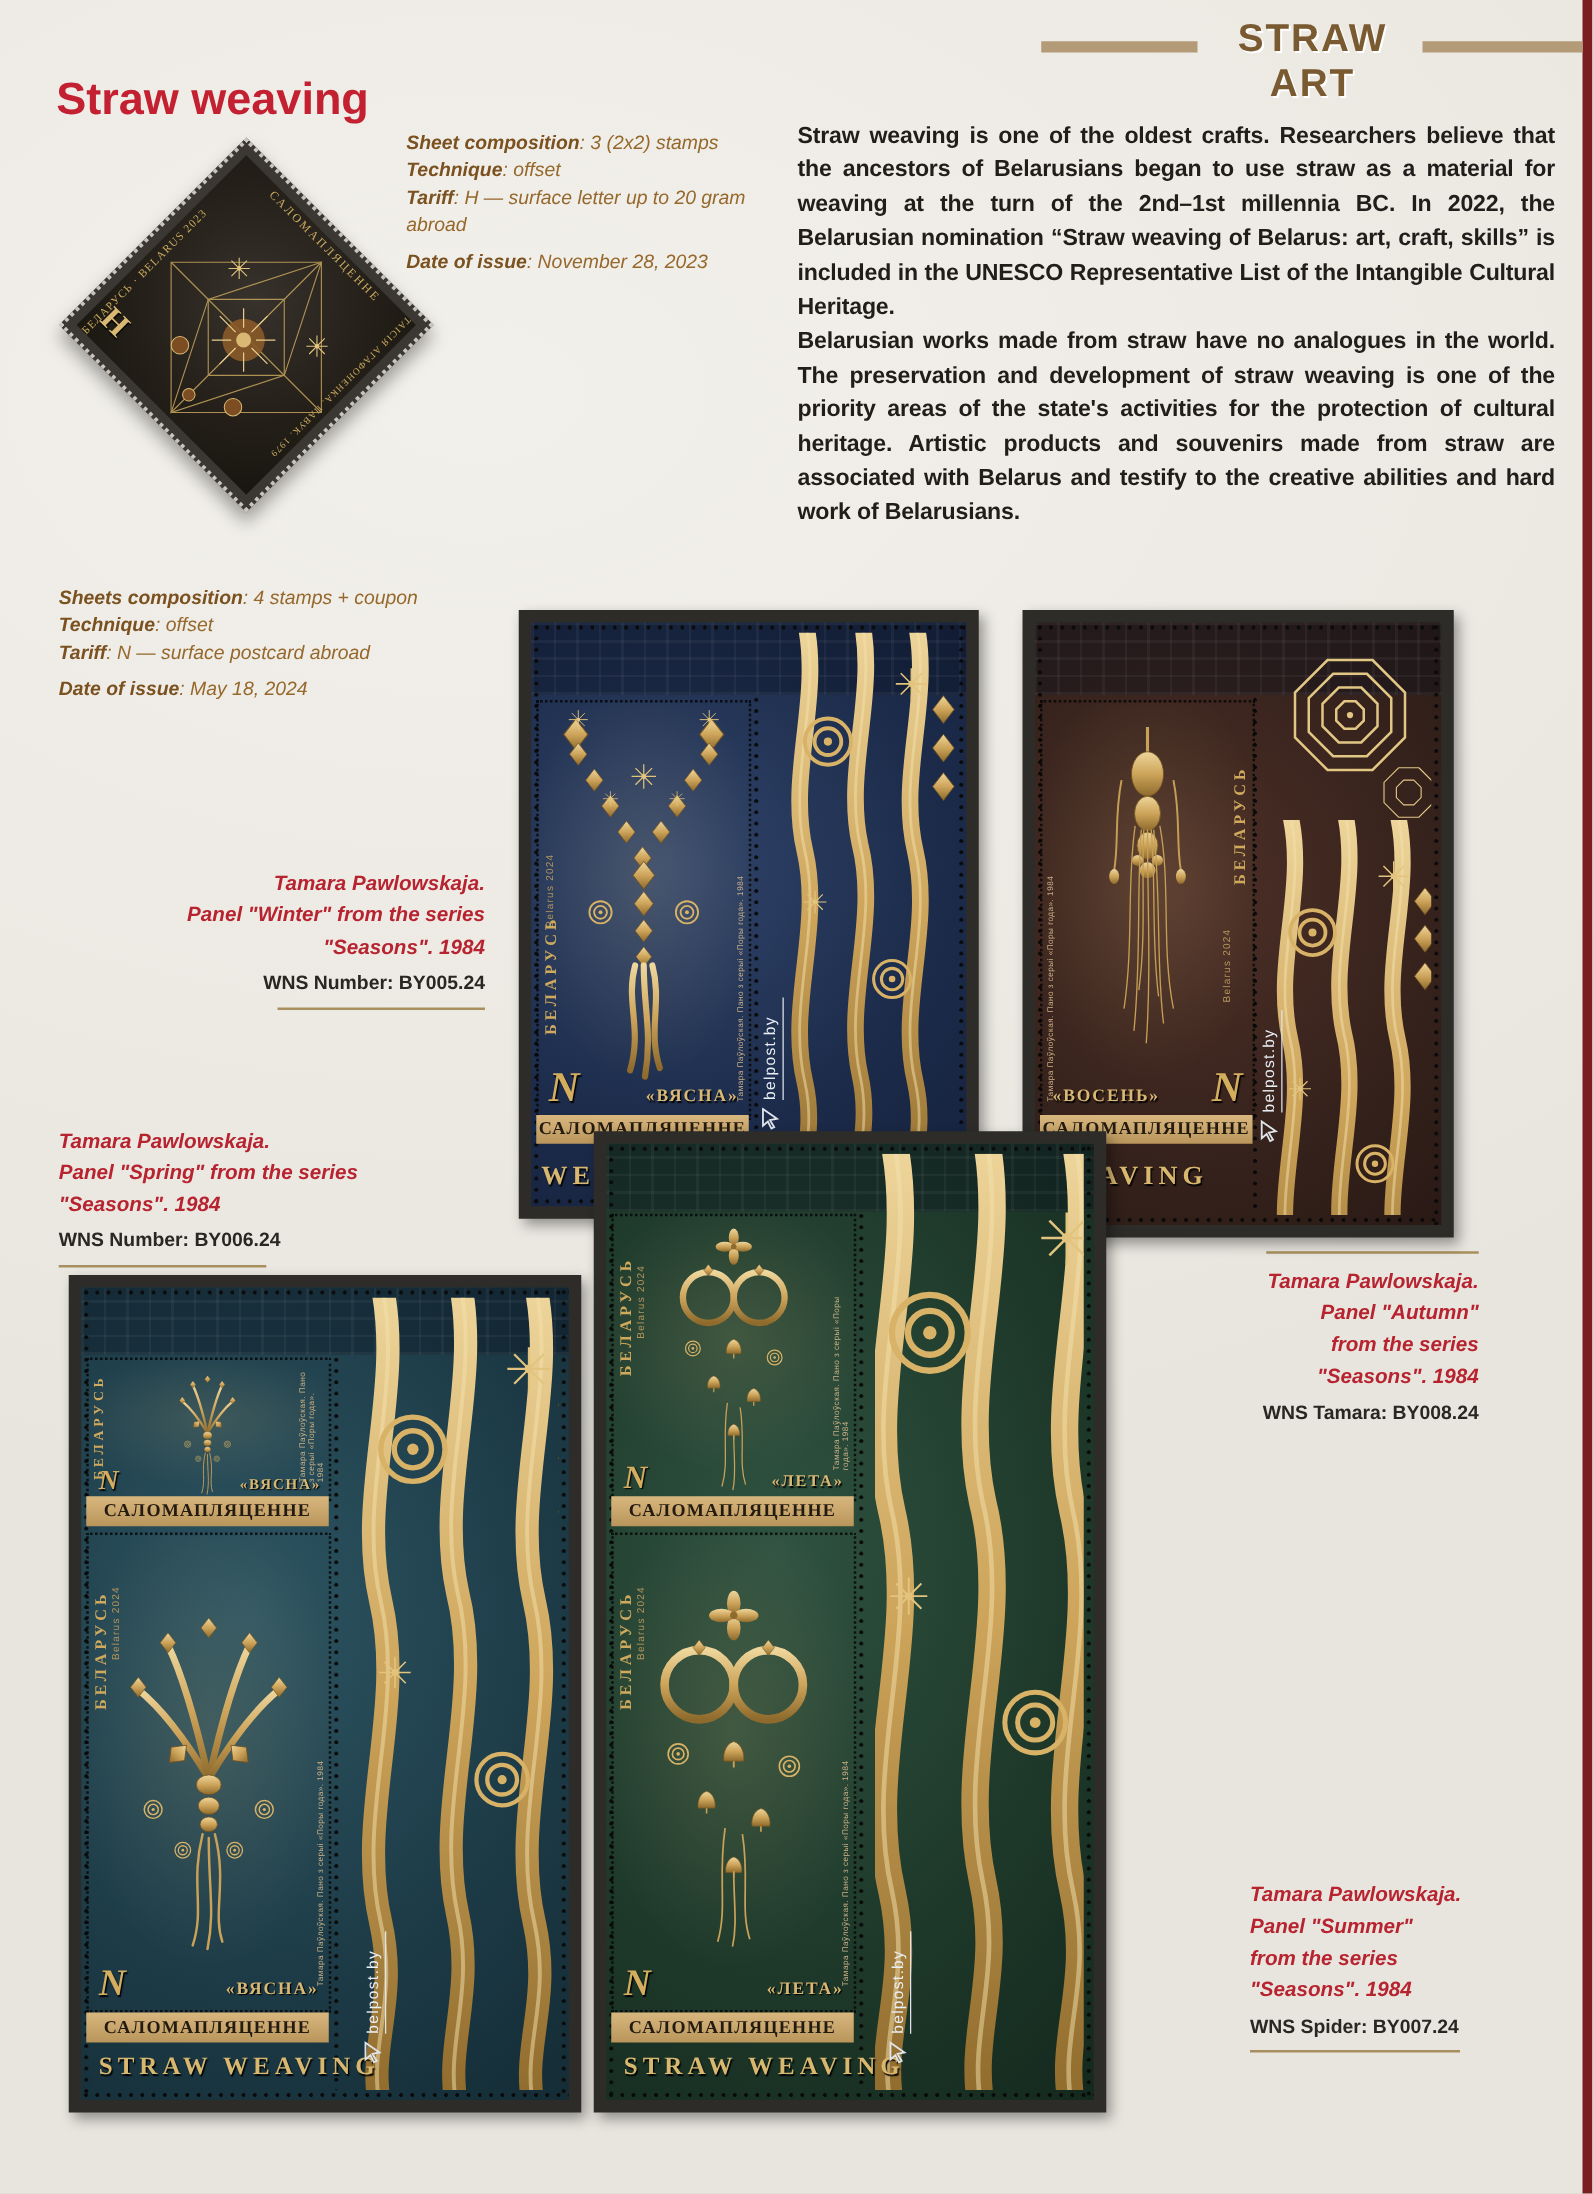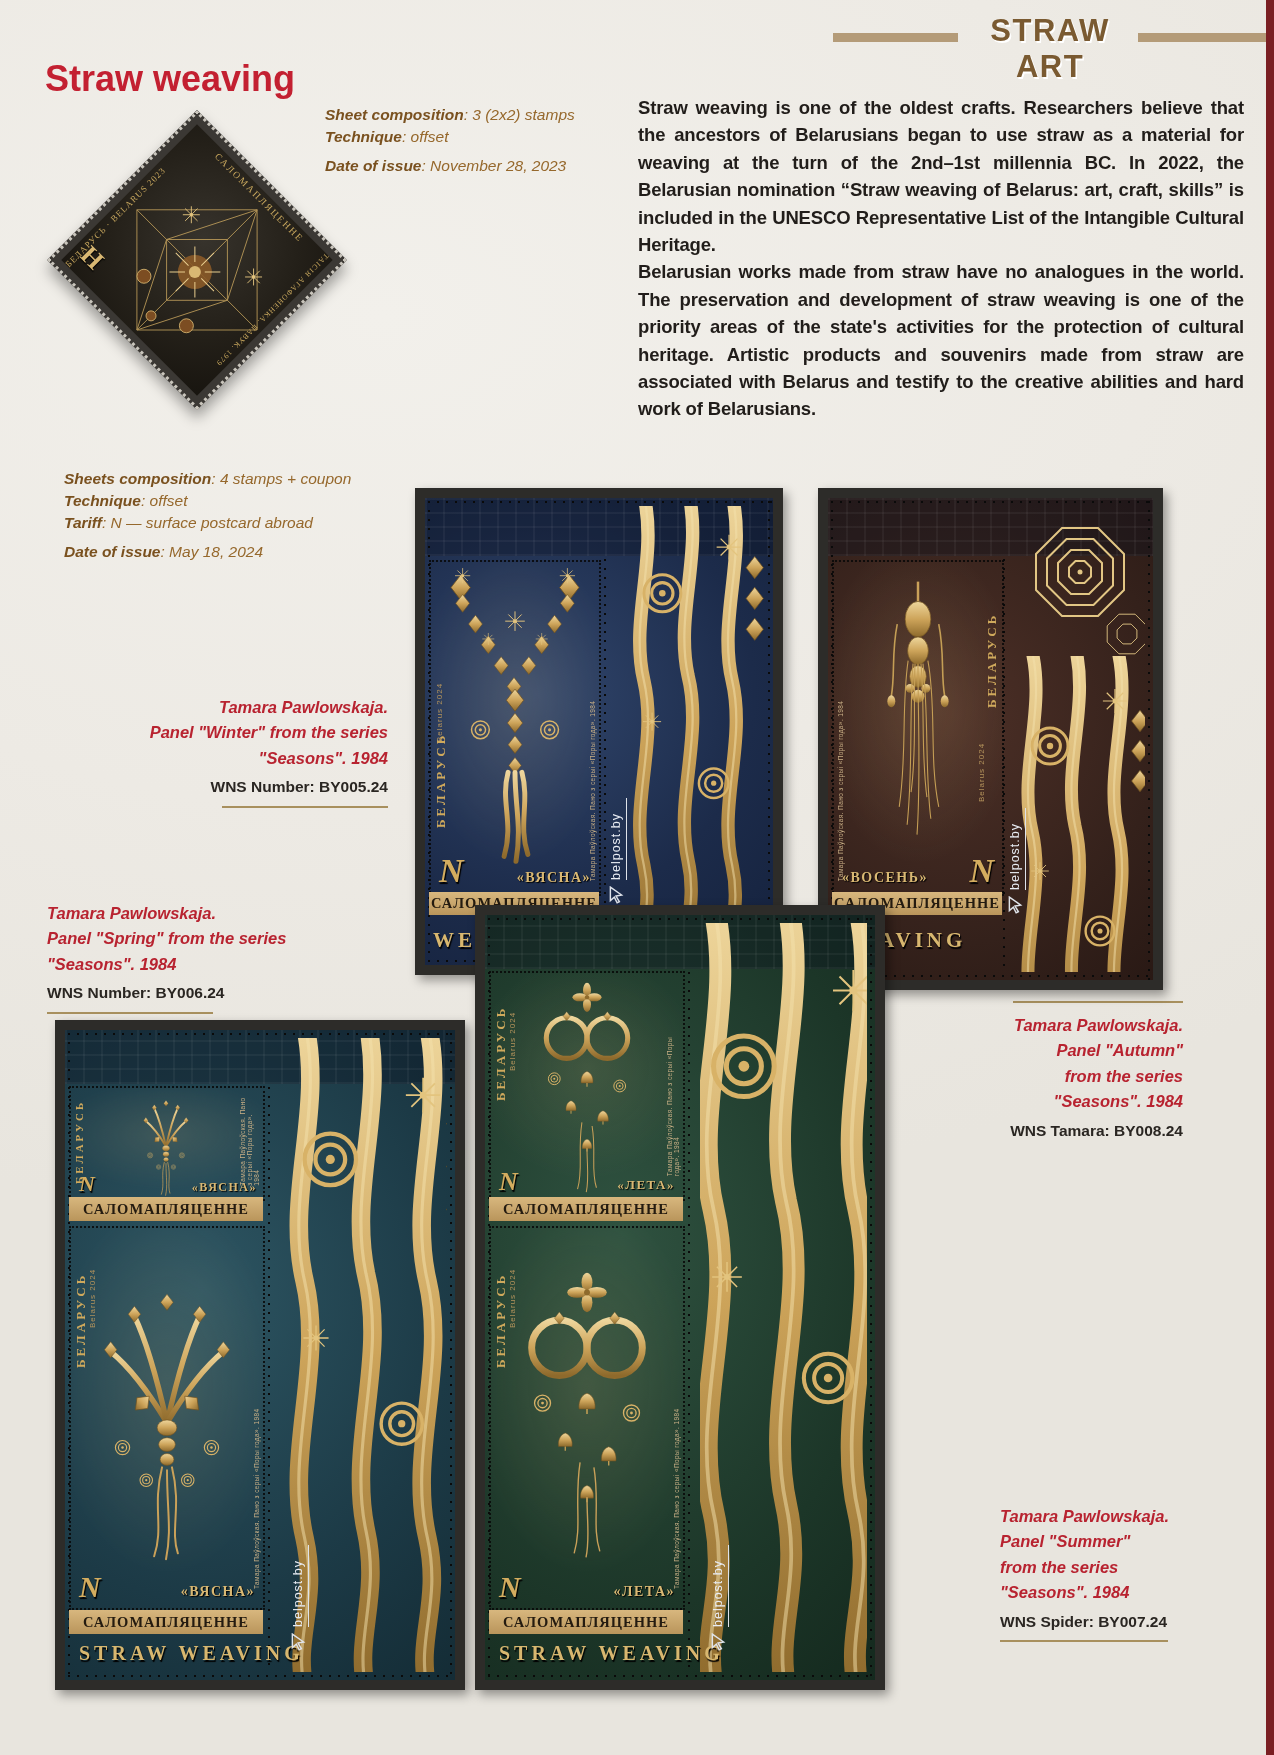--- a/index.html
+++ b/index.html
@@ -281,6 +281,7 @@
   <div class="info-block" style="left:325px;top:104px;width:292px;">
     <div class="info-line"><span class="lbl">Sheet composition</span><span>: 3 (2x2) stamps</span></div>
     <div class="info-line"><span class="lbl">Technique</span><span>: offset</span></div>
+    <div class="info-line"><span class="lbl">Tariff</span><span>: H — surface letter up to 20 gram abroad</span></div>
     <div class="info-line date-line"><span class="lbl">Date of issue</span><span>: November 28, 2023</span></div>
   </div>
 

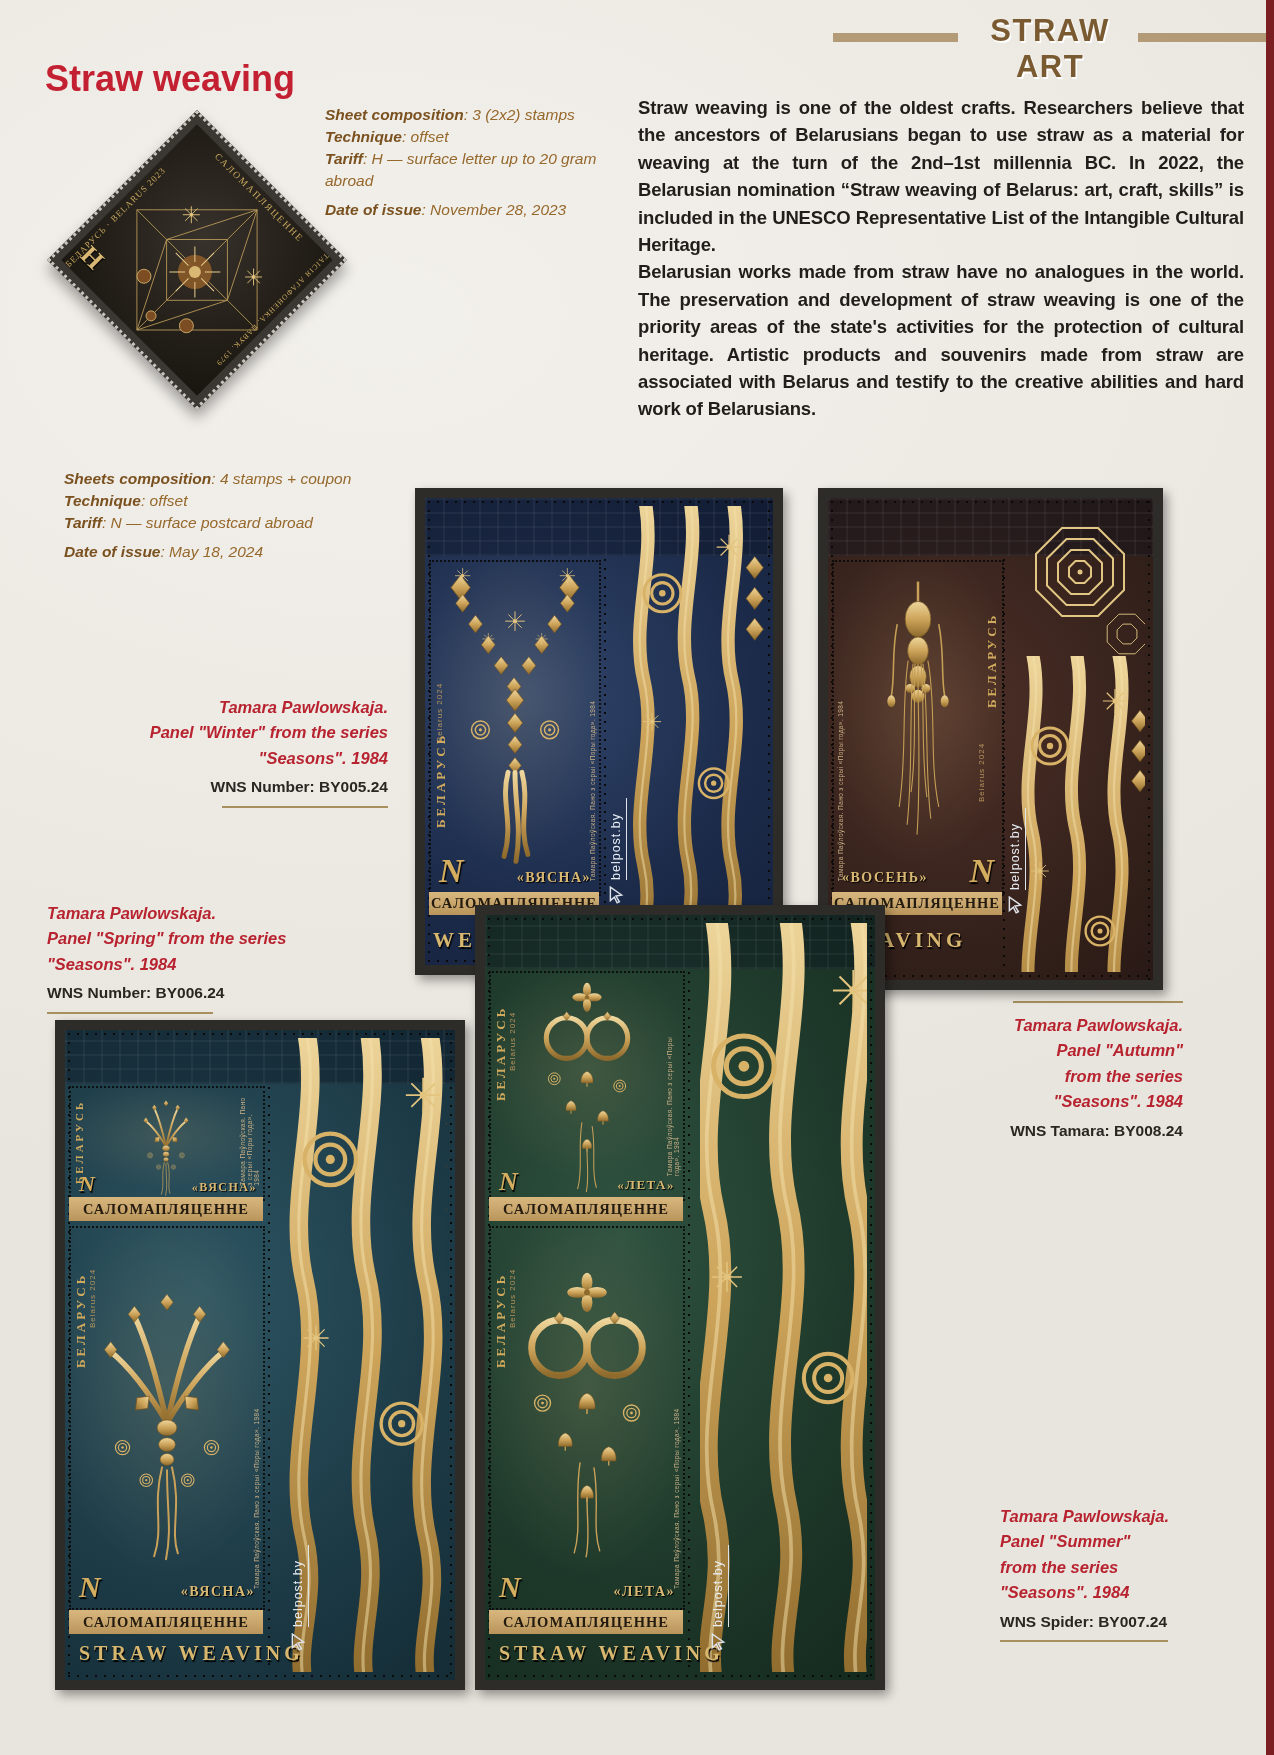--- a/index.html
+++ b/index.html
@@ -291,7 +291,7 @@
   </div>
 
 
-  <div class="info-block" style="left:64px;top:468px;width:300px;">
+  <div class="info-block" style="left:47px;top:468px;width:300px;">
     <div class="info-line"><span class="lbl">Sheets composition</span><span>: 4 stamps + coupon</span></div>
     <div class="info-line"><span class="lbl">Technique</span><span>: offset</span></div>
     <div class="info-line"><span class="lbl">Tariff</span><span>: N — surface postcard abroad</span></div>

